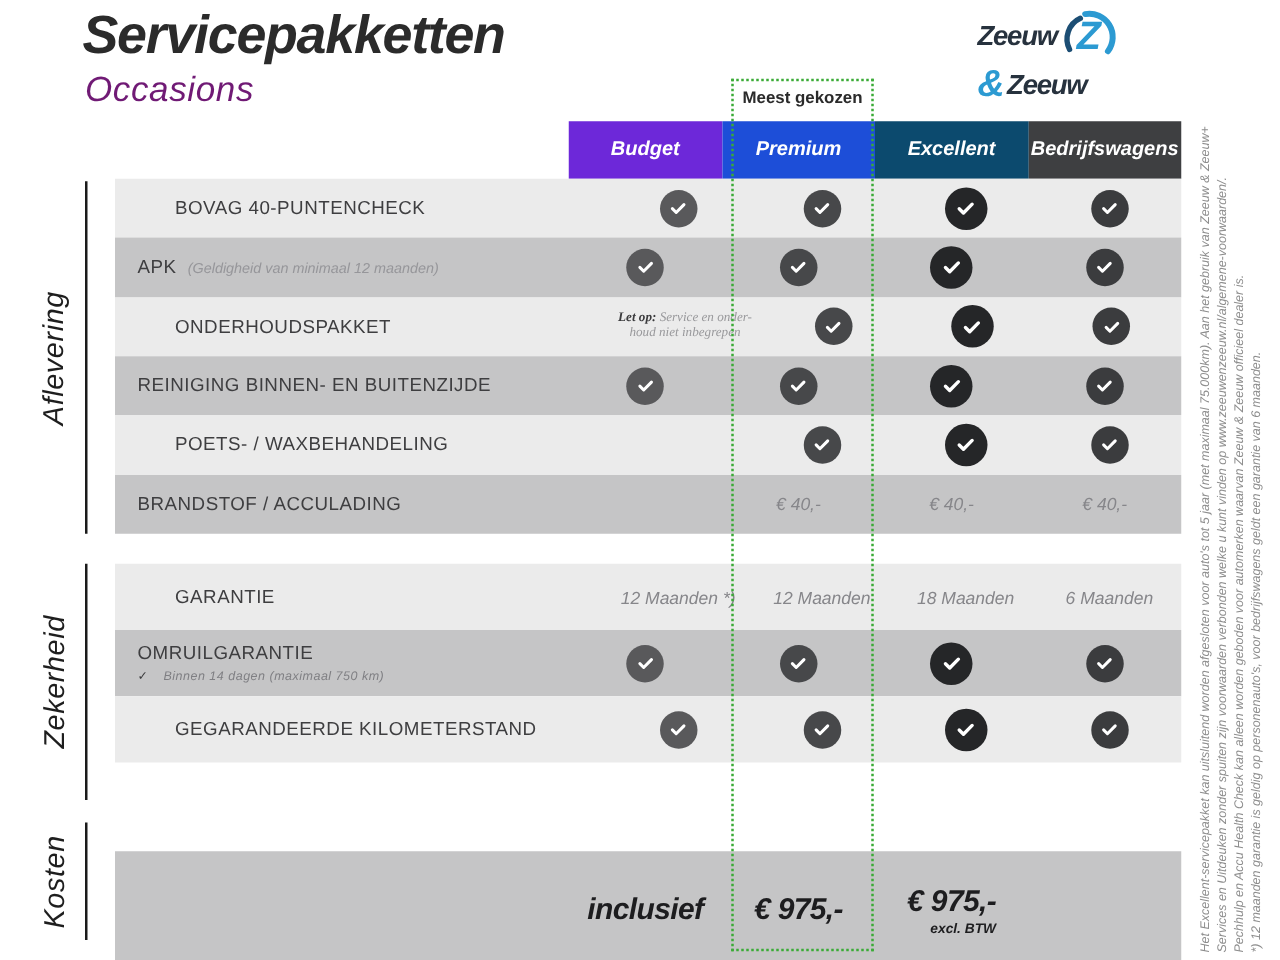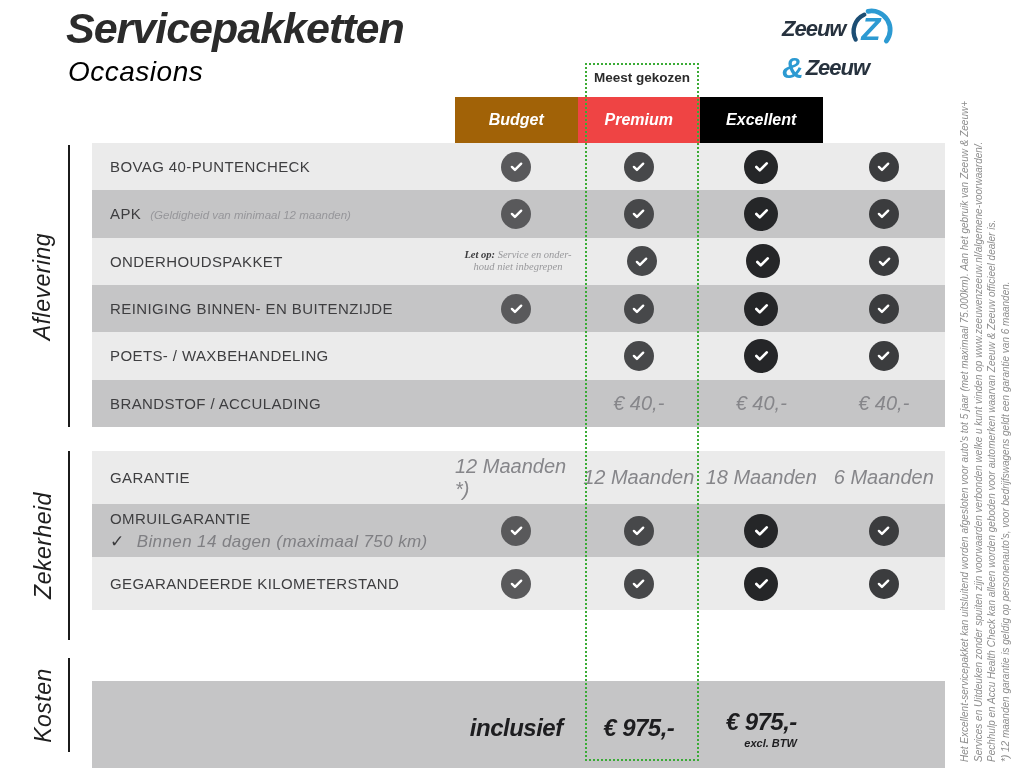--- a/index.html
+++ b/index.html
@@ -20,7 +20,7 @@
   .page-subtitle {
     position: absolute; left: 68px; top: 56px;
     font-size: 28px; font-style: italic;
-    color: #000000; letter-spacing: 0.5px;
+    color: #701a75; letter-spacing: 0.5px;
   }
   .logo {
     position: absolute; left: 782px; top: 6px; width: 170px;

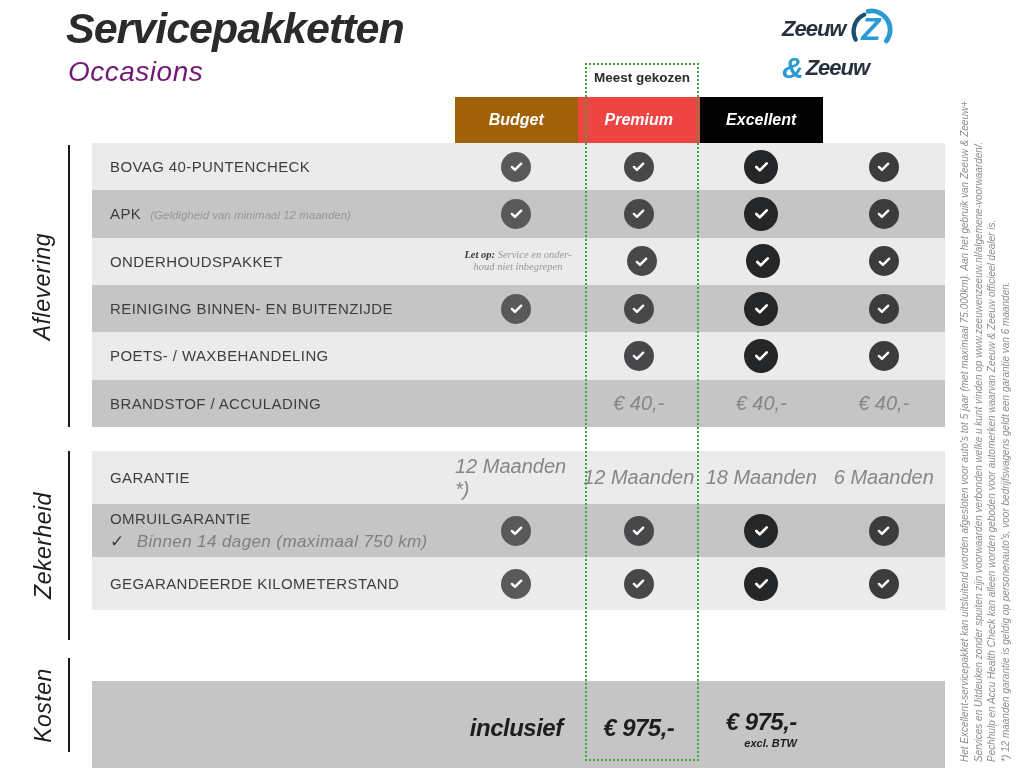--- a/index.html
+++ b/index.html
@@ -55,7 +55,7 @@
     display: flex; align-items: center; justify-content: center;
     color: #fff; font-weight: bold; font-style: italic; font-size: 16px;
   }
-  .col-h.c0 { background: #a16207; }
+  .col-h.c0 { background: #6d28d9; }
   .col-h.c1 { background: #ef4444; }
   .col-h.c2 { background: #000000; }
   .col-h.c3 { background: #3e3f41; }

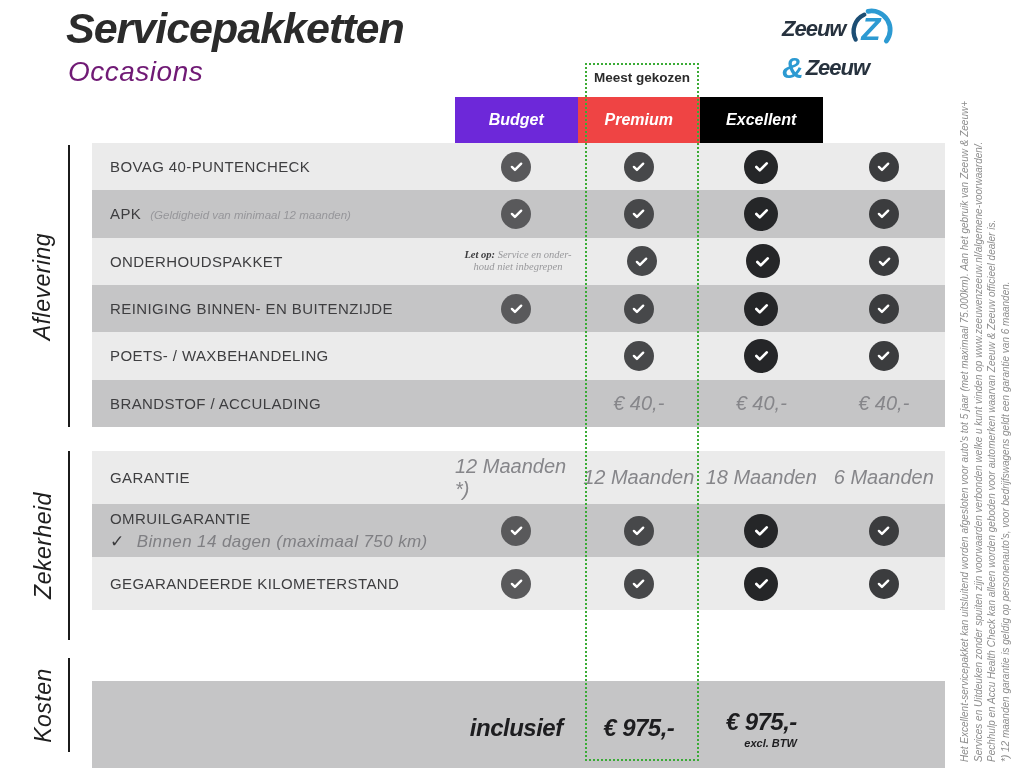--- a/index.html
+++ b/index.html
@@ -56,7 +56,7 @@
     color: #fff; font-weight: bold; font-style: italic; font-size: 16px;
   }
   .col-h.c0 { background: #6d28d9; }
-  .col-h.c1 { background: #ef4444; }
+  .col-h.c1 { background: #1d4ed8; }
   .col-h.c2 { background: #000000; }
   .col-h.c3 { background: #3e3f41; }
 

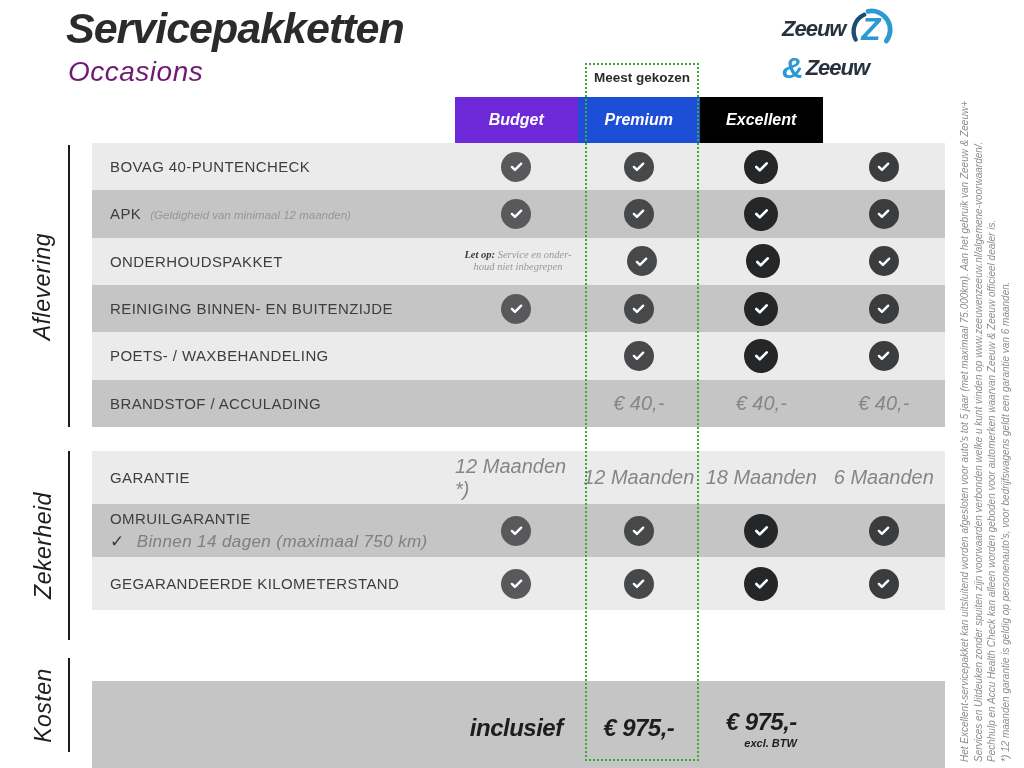--- a/index.html
+++ b/index.html
@@ -57,7 +57,7 @@
   }
   .col-h.c0 { background: #6d28d9; }
   .col-h.c1 { background: #1d4ed8; }
-  .col-h.c2 { background: #000000; }
+  .col-h.c2 { background: #0c4a6e; }
   .col-h.c3 { background: #3e3f41; }
 
   .sec1 { height: 284px; display: grid; grid-template-rows: repeat(6, 1fr); }

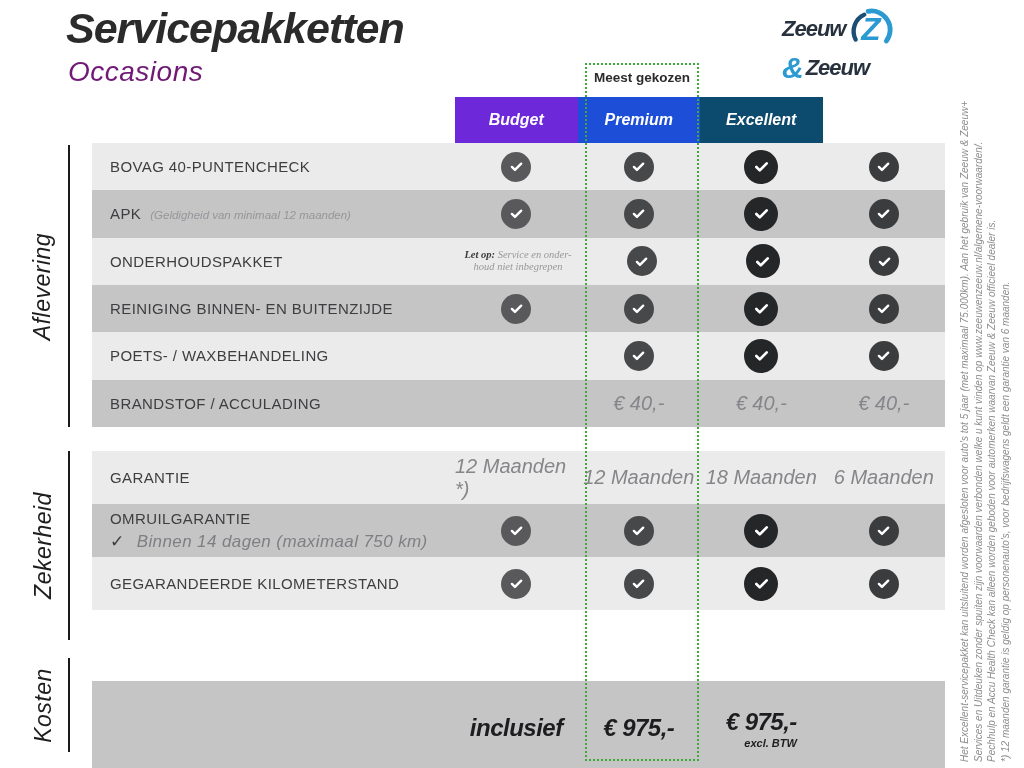--- a/index.html
+++ b/index.html
@@ -178,6 +178,7 @@
     <div class="col-h c0">Budget</div>
     <div class="col-h c1">Premium</div>
     <div class="col-h c2">Excellent</div>
+    <div class="col-h c3">Bedrijfswagens</div>
   </div>
 
   <div class="sec1">

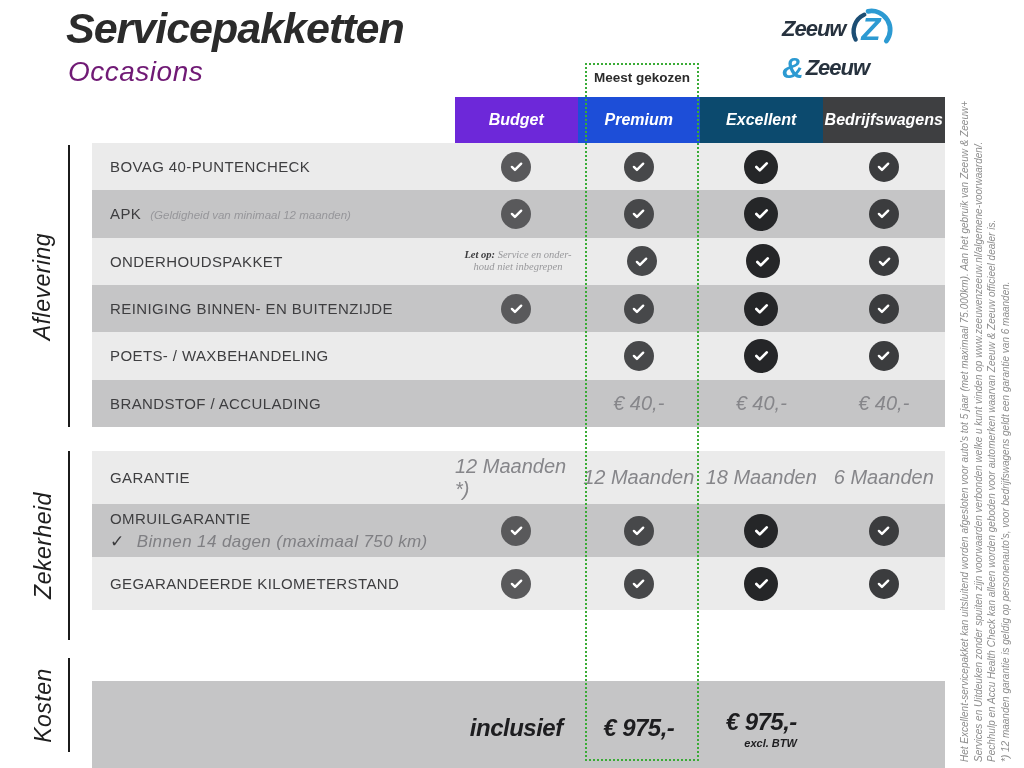--- a/index.html
+++ b/index.html
@@ -64,7 +64,7 @@
   .sec2 { margin-top: 24px; height: 212px; display: grid; grid-template-rows: repeat(4, 1fr); }
 
   .row { display: grid; grid-template-columns: 363px repeat(4, 1fr); }
-  .row.light { background: #ebebeb; }
+  .row.light { background: #ebebeb; padding-left: 30px; }
   .row.dark  { background: #c5c5c6; }
 
   .row-label {

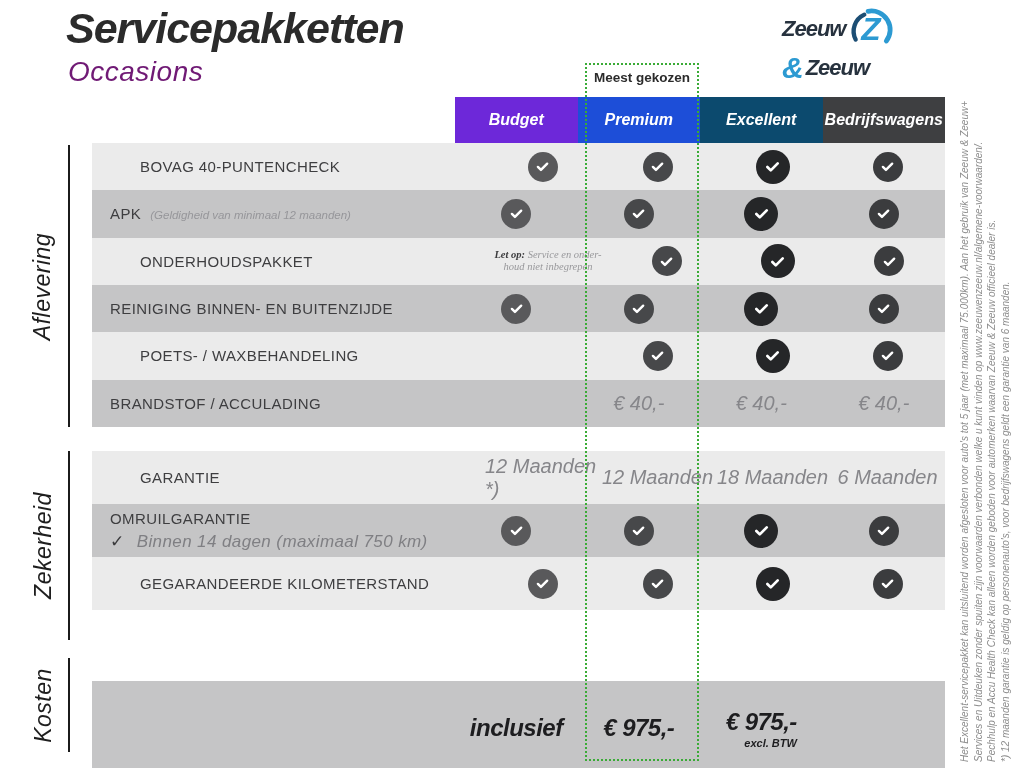--- a/index.html
+++ b/index.html
@@ -91,7 +91,7 @@
   .cell:nth-child(5) .chk { background: #3b3c3e; }
   .chk svg { width: 17px; height: 17px; }
   .cell:nth-child(4) .chk svg { width: 19px; height: 19px; }
-  .cell.text-val { font-style: italic; color: #86868a; font-size: 20px; }
+  .cell.text-val { font-style: italic; color: #86868a; font-size: 14px; }
 
   .note {
     font-size: 10.5px; font-style: italic; color: #98989b;

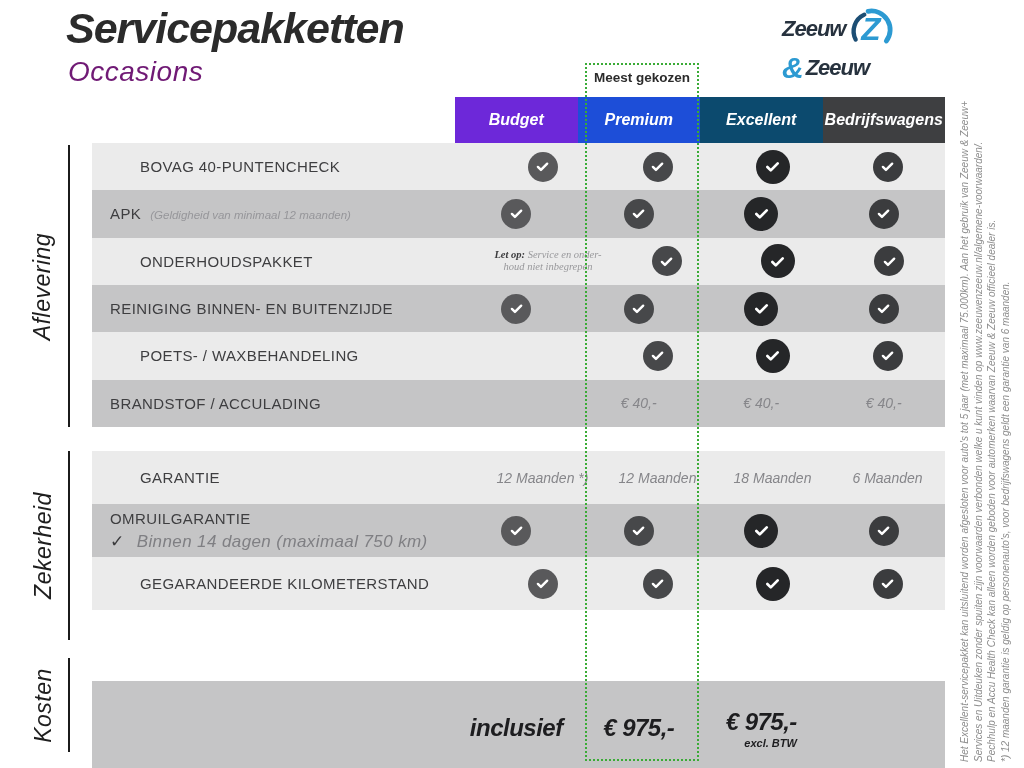--- a/index.html
+++ b/index.html
@@ -76,7 +76,7 @@
     font-size: 11.5px; font-style: italic; color: #96969a;
     margin-left: 9px; letter-spacing: 0;
   }
-  .sub-check-line { margin-top: 4px; font-size: 17px; color: #7f7f83; }
+  .sub-check-line { margin-top: 4px; font-size: 10px; color: #7f7f83; }
   .sub-check-line .tick { color: #3b3b3d; font-style: normal; margin-right: 12px; }
   .sub-check-line .txt { font-style: italic; }
 

